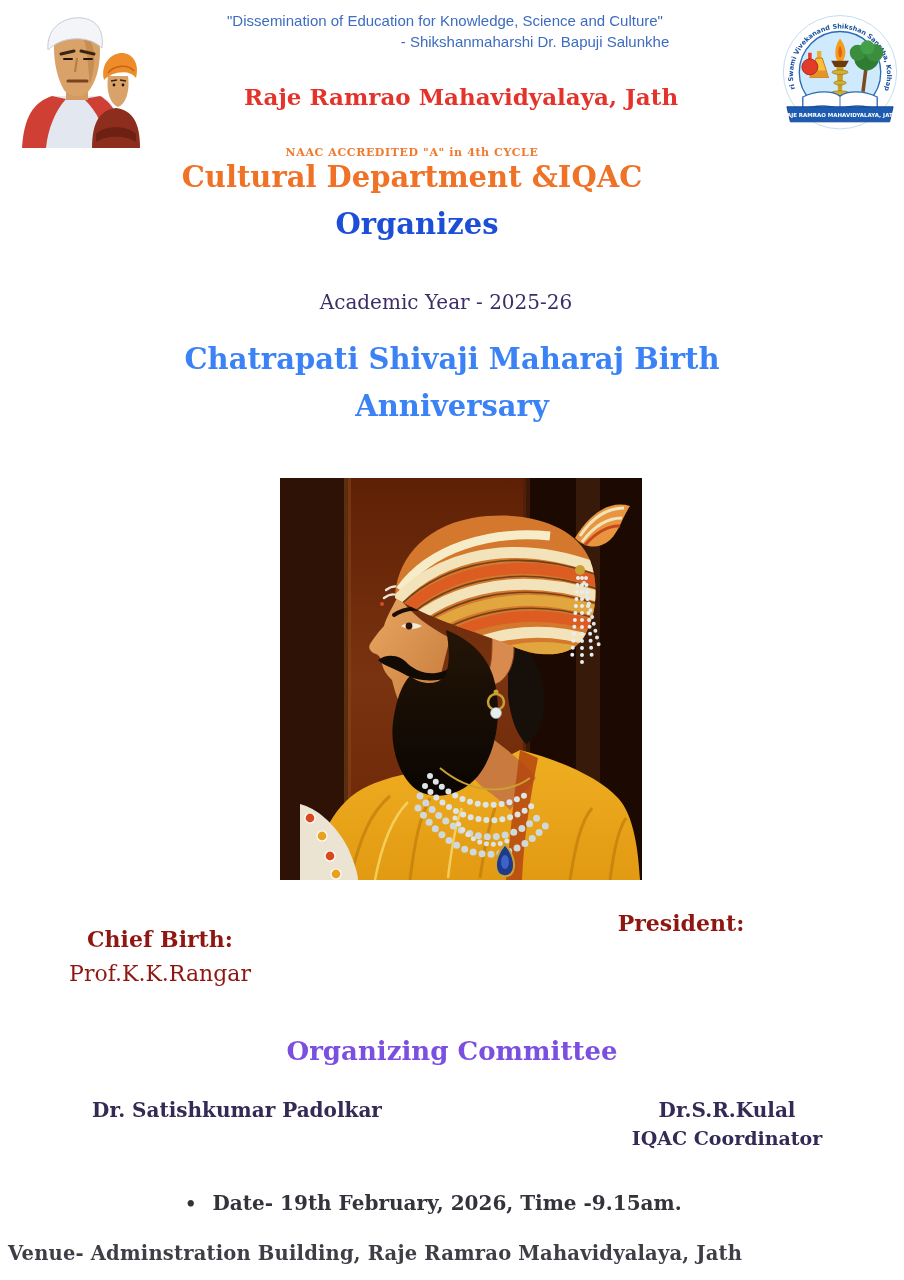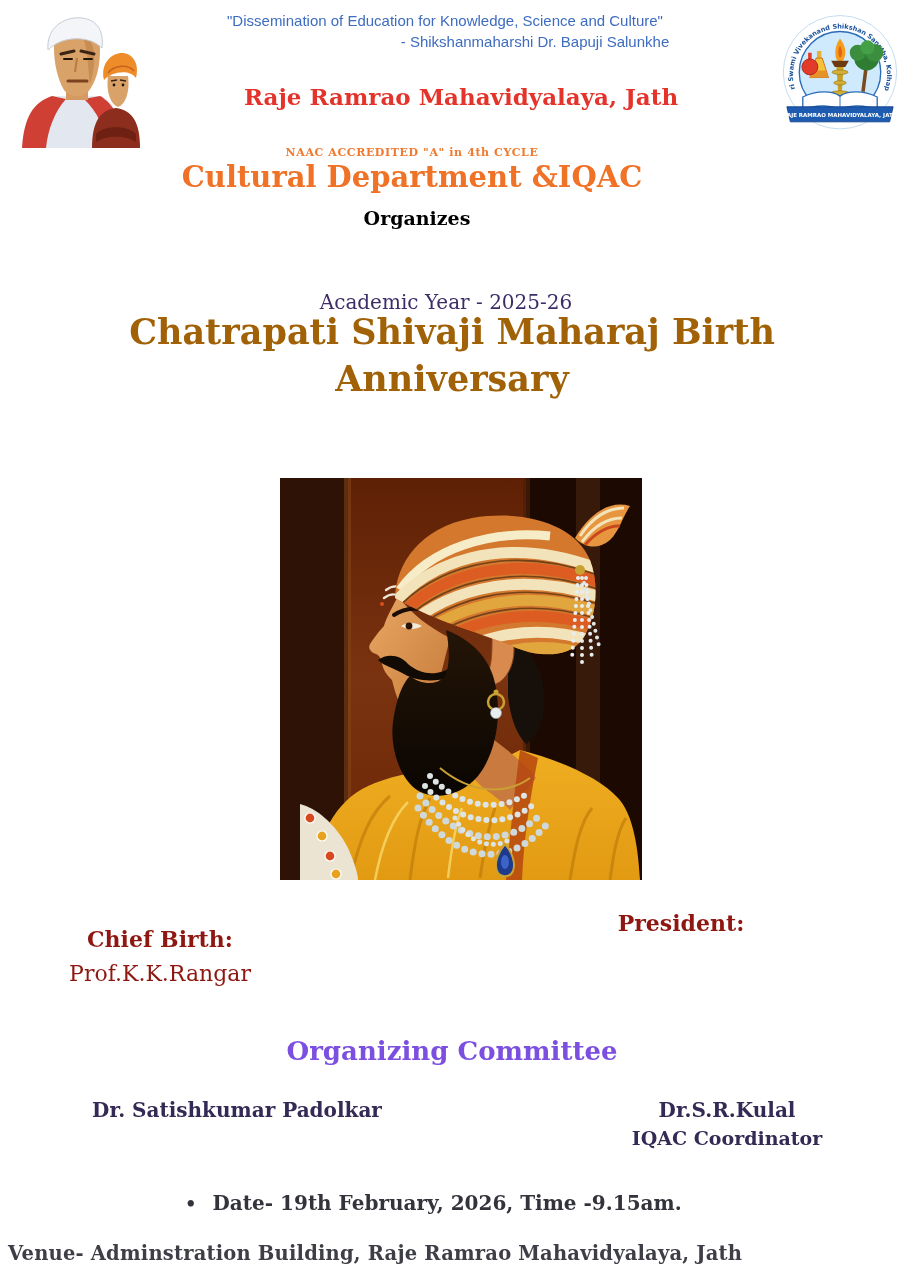--- a/index.html
+++ b/index.html
@@ -17,7 +17,7 @@
   .naac{left:212px;top:146px;width:400px;font-size:11px;font-weight:bold;color:#ef7a30;
         letter-spacing:0.6px;}
   .dept{left:92px;top:160px;width:640px;font-size:29px;font-weight:bold;color:#ef7226;}
-  .organizes{left:217px;top:207px;width:400px;font-size:19px;font-weight:bold;color:#000000;}
+  .organizes{left:217px;top:207px;width:400px;font-size:29px;font-weight:bold;color:#1d4ed8;}
   .acadyear{left:246px;top:290px;width:400px;font-size:20px;color:#3c2d68;}
   .title{left:92px;top:308px;width:720px;font-size:35px;font-weight:bold;color:#a16207;
          line-height:47px;white-space:normal;}

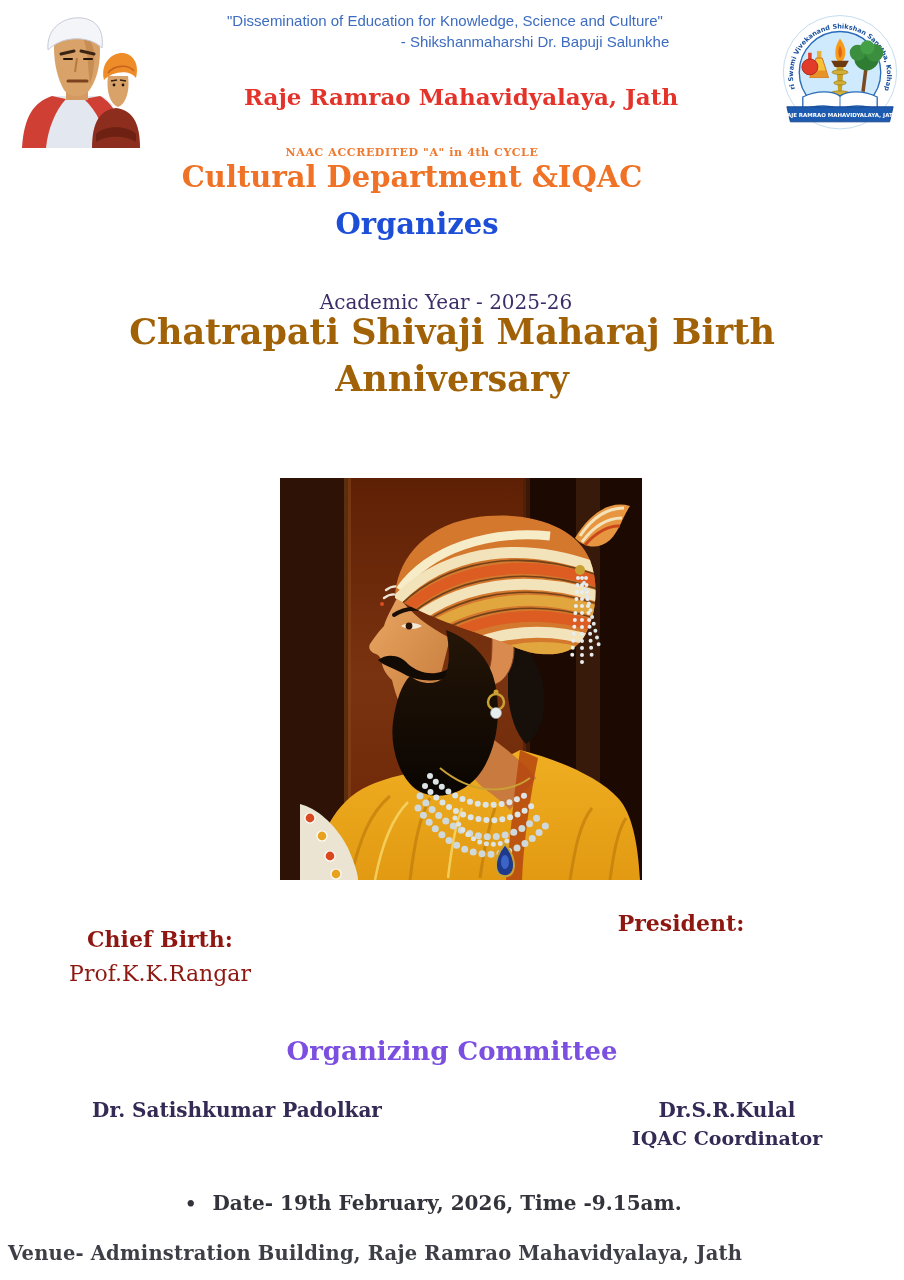--- a/index.html
+++ b/index.html
@@ -19,7 +19,7 @@
   .dept{left:92px;top:160px;width:640px;font-size:29px;font-weight:bold;color:#ef7226;}
   .organizes{left:217px;top:207px;width:400px;font-size:29px;font-weight:bold;color:#1d4ed8;}
   .acadyear{left:246px;top:290px;width:400px;font-size:20px;color:#3c2d68;}
-  .title{left:92px;top:308px;width:720px;font-size:35px;font-weight:bold;color:#a16207;
+  .title{left:92px;top:336px;width:720px;font-size:29px;font-weight:bold;color:#3b82f6;
          line-height:47px;white-space:normal;}
   .guest-label{font-size:22px;font-weight:bold;color:#8e1811;}
   .chief-label{left:0px;top:926px;width:320px;}

